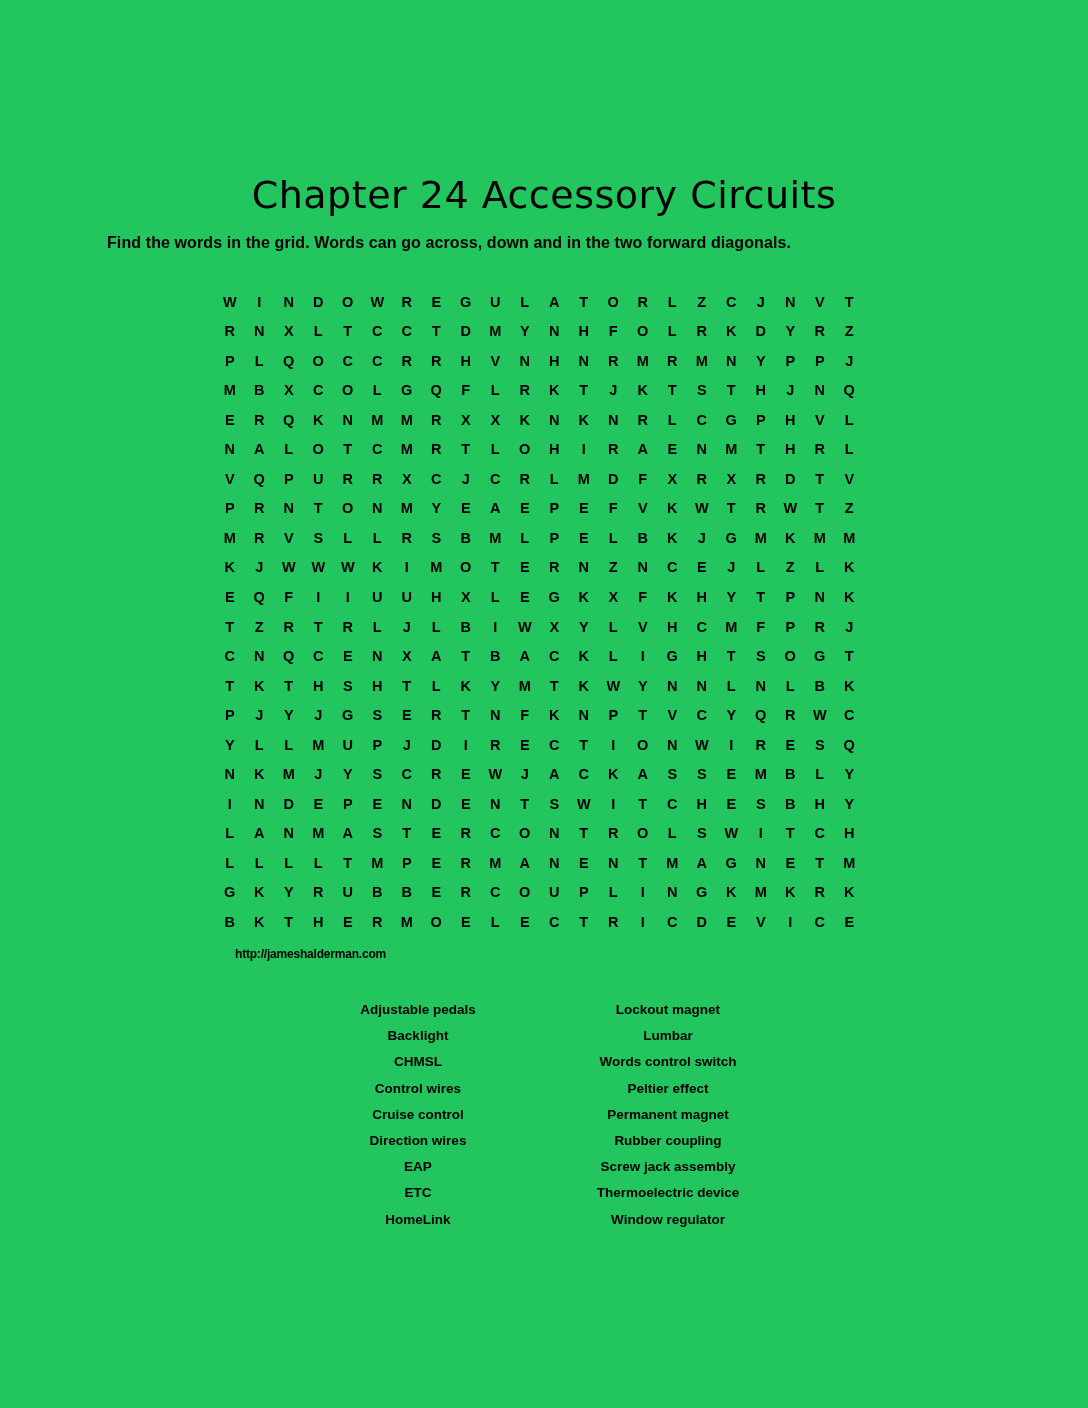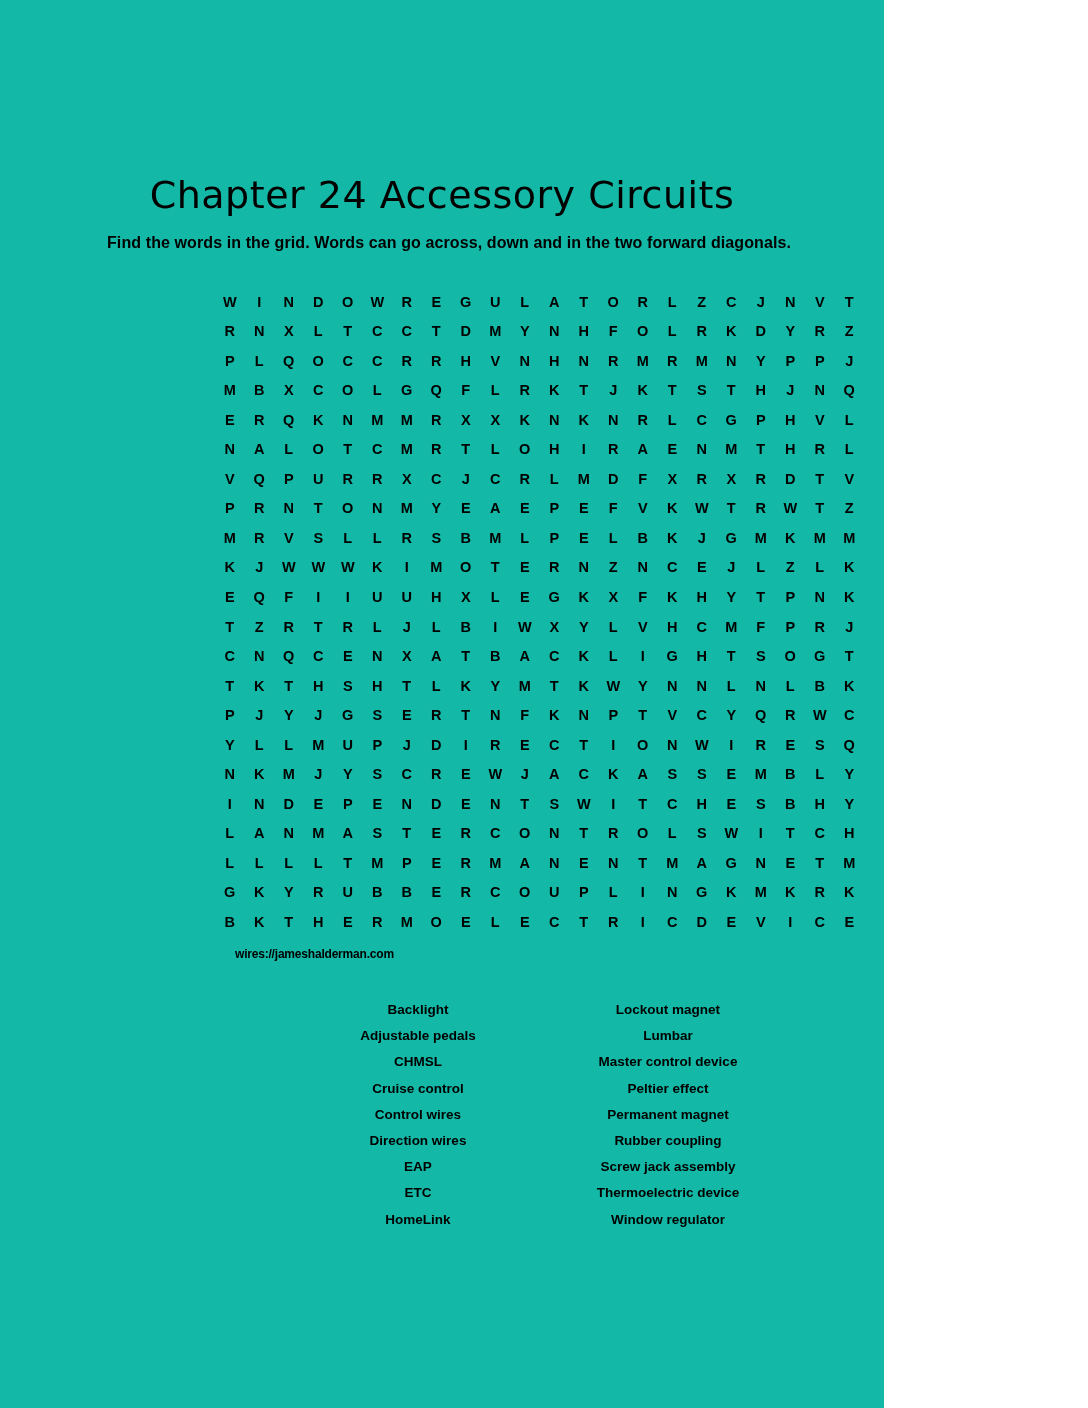--- a/index.html
+++ b/index.html
@@ -5,9 +5,9 @@
   html, body { margin: 0; padding: 0; background: #ffffff; }
   .page {
     position: relative;
-    width: 884px;
+    width: 1088px;
     height: 1408px;
-    background: #14b8a6;
+    background: #22c55e;
     color: #000000;
     font-family: "Liberation Sans", sans-serif;
     overflow: hidden;

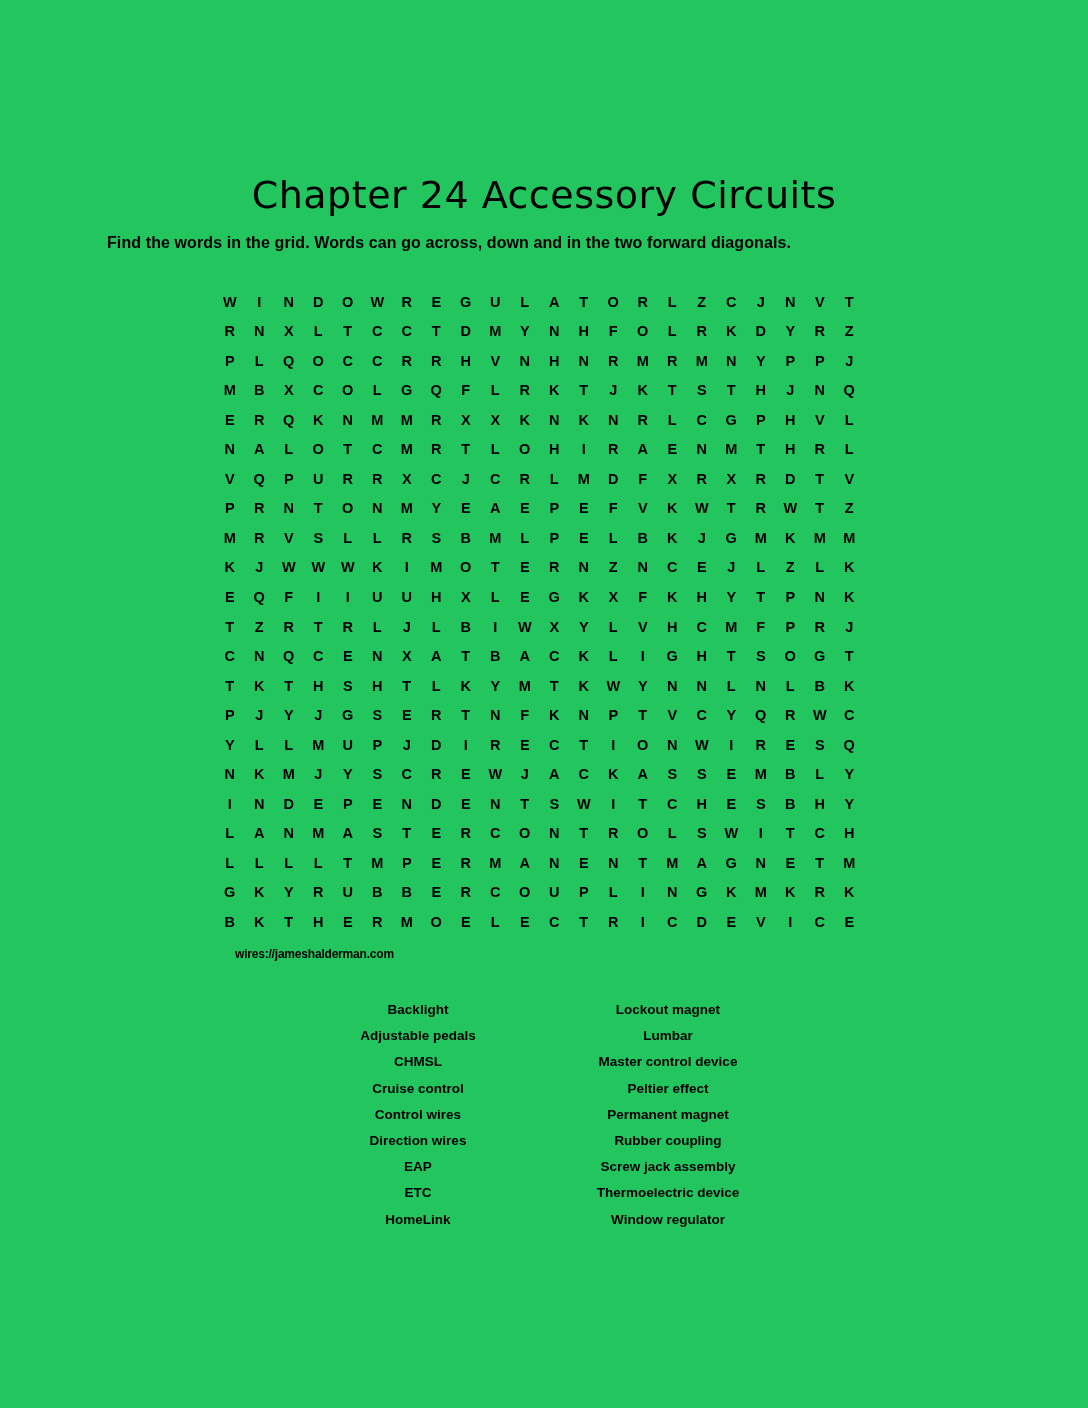--- a/index.html
+++ b/index.html
@@ -569,7 +569,7 @@
       <div class="cell">E</div>
     </div>
 
-  <div class="source-url">wires://jameshalderman.com</div>
+  <div class="source-url">http://jameshalderman.com</div>
 
   <div class="word-col left">
       <div class="word">Backlight</div>

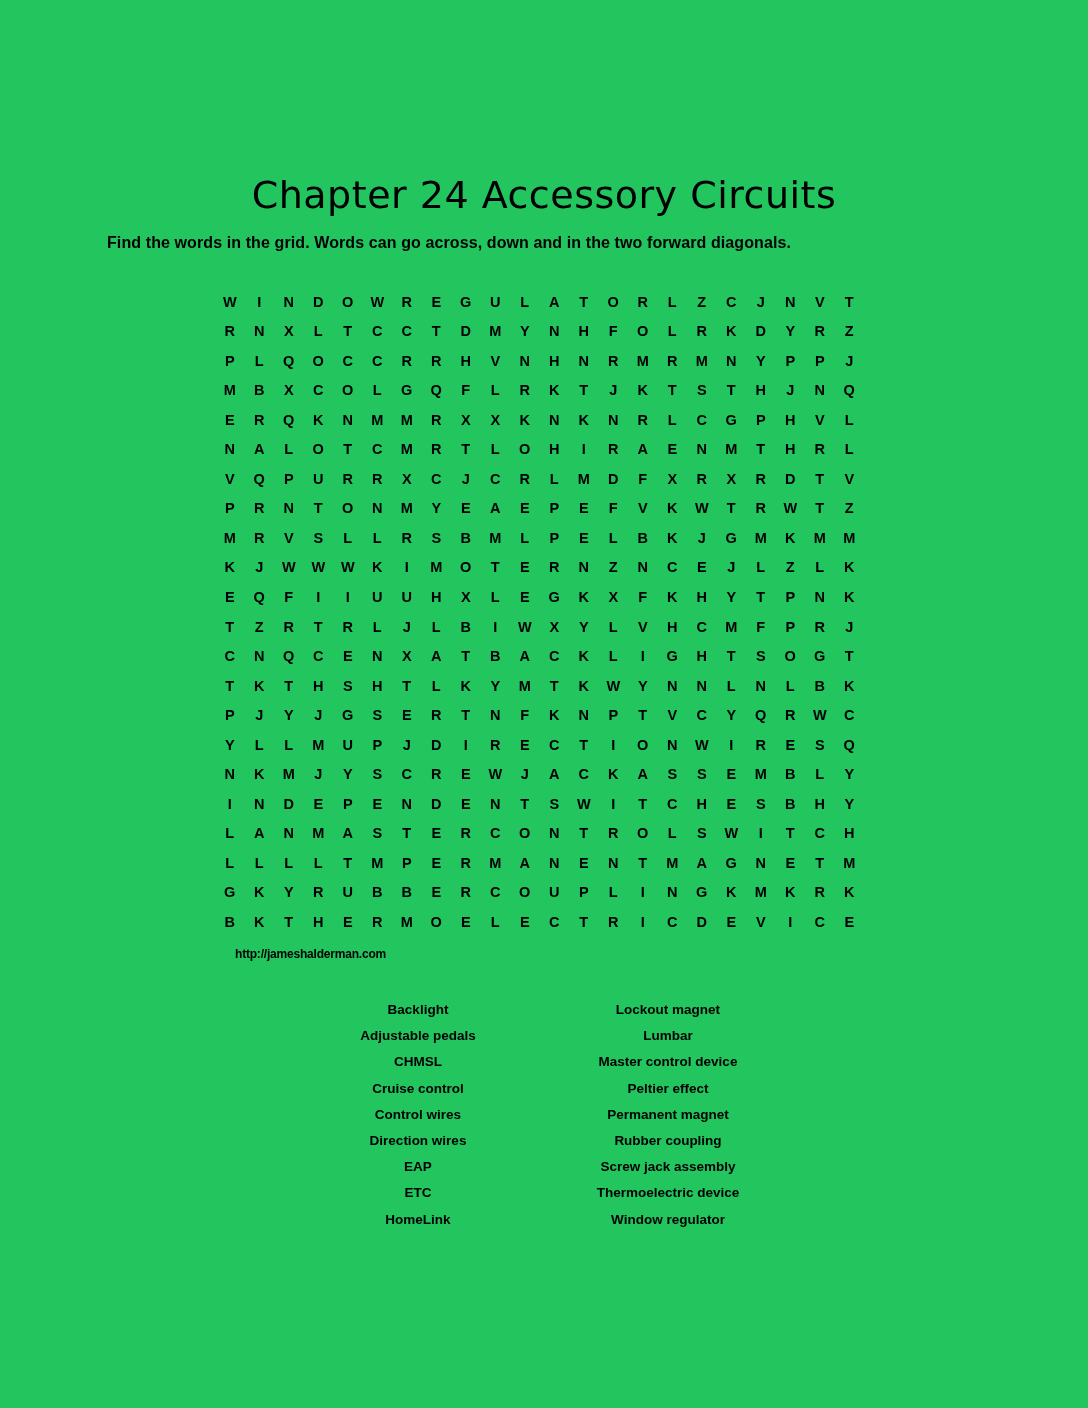--- a/index.html
+++ b/index.html
@@ -572,8 +572,8 @@
   <div class="source-url">http://jameshalderman.com</div>
 
   <div class="word-col left">
+      <div class="word">Adjustable pedals</div>
       <div class="word">Backlight</div>
-      <div class="word">Adjustable pedals</div>
       <div class="word">CHMSL</div>
       <div class="word">Cruise control</div>
       <div class="word">Control wires</div>

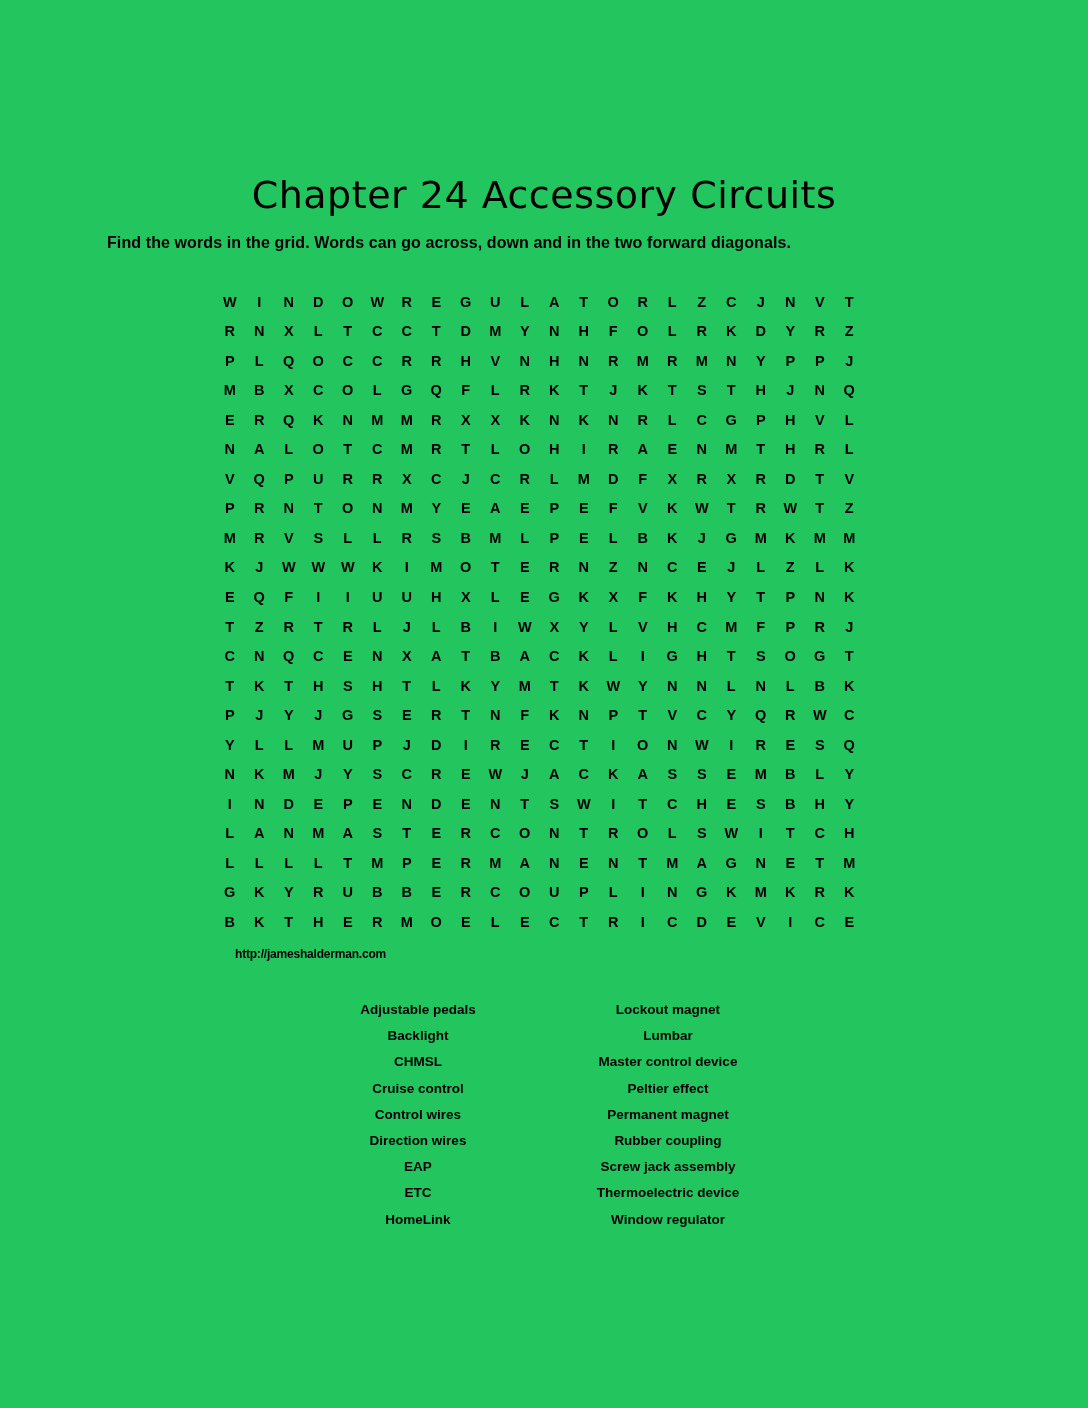--- a/index.html
+++ b/index.html
@@ -586,7 +586,7 @@
   <div class="word-col right">
       <div class="word">Lockout magnet</div>
       <div class="word">Lumbar</div>
-      <div class="word">Master control device</div>
+      <div class="word">Words control switch</div>
       <div class="word">Peltier effect</div>
       <div class="word">Permanent magnet</div>
       <div class="word">Rubber coupling</div>

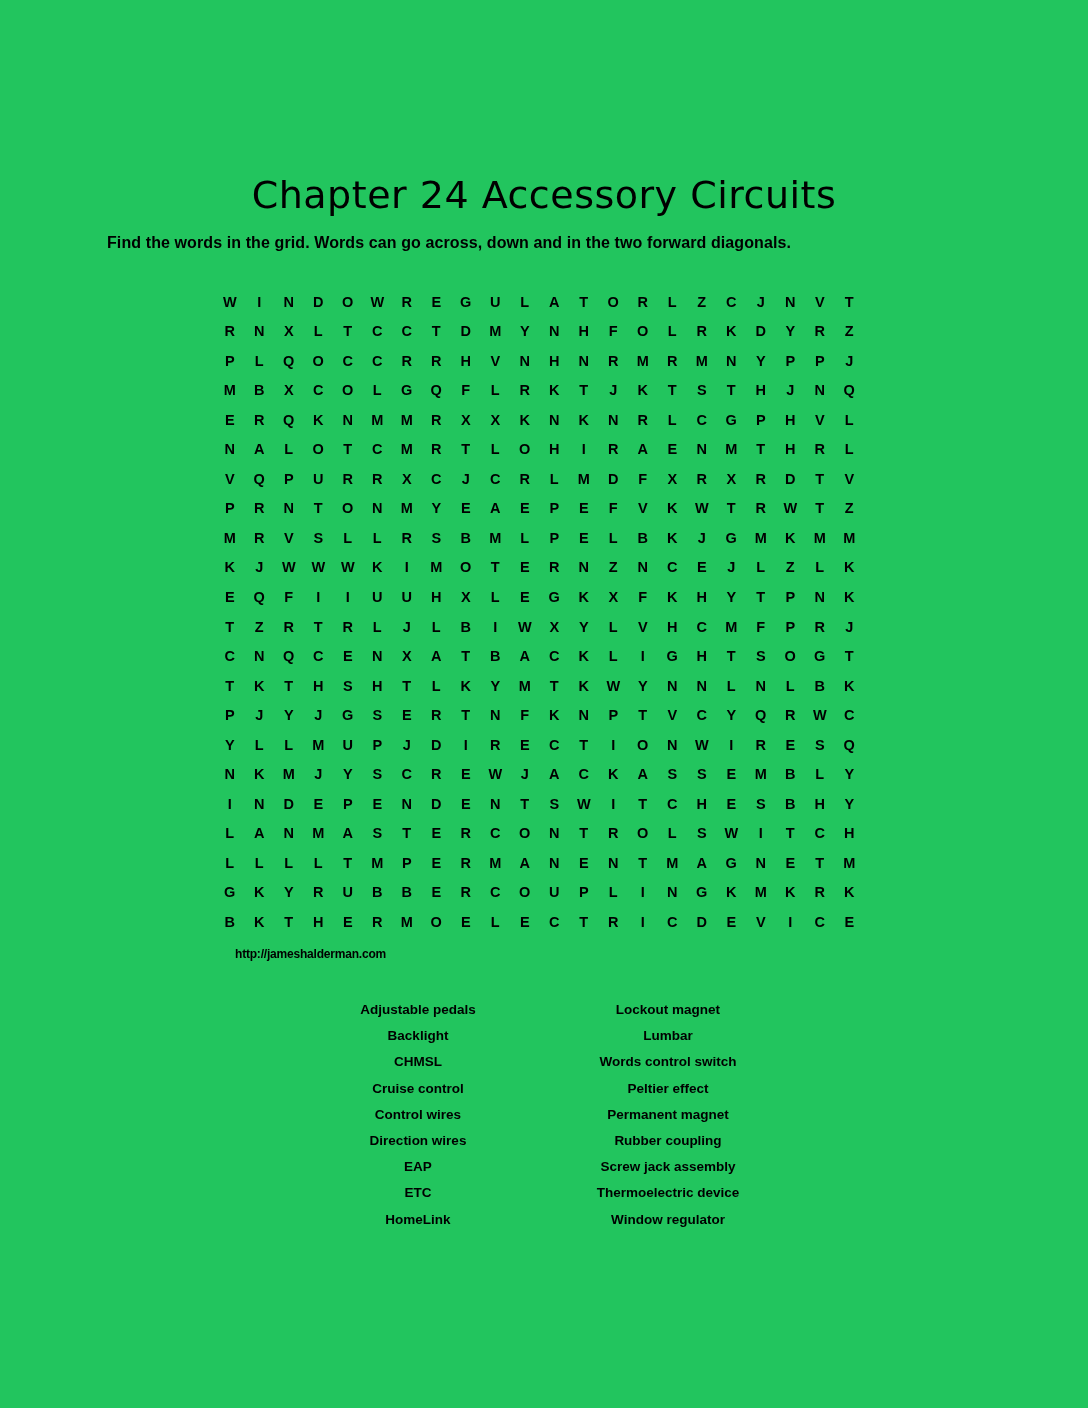--- a/index.html
+++ b/index.html
@@ -575,8 +575,8 @@
       <div class="word">Adjustable pedals</div>
       <div class="word">Backlight</div>
       <div class="word">CHMSL</div>
+      <div class="word">Control wires</div>
       <div class="word">Cruise control</div>
-      <div class="word">Control wires</div>
       <div class="word">Direction wires</div>
       <div class="word">EAP</div>
       <div class="word">ETC</div>

